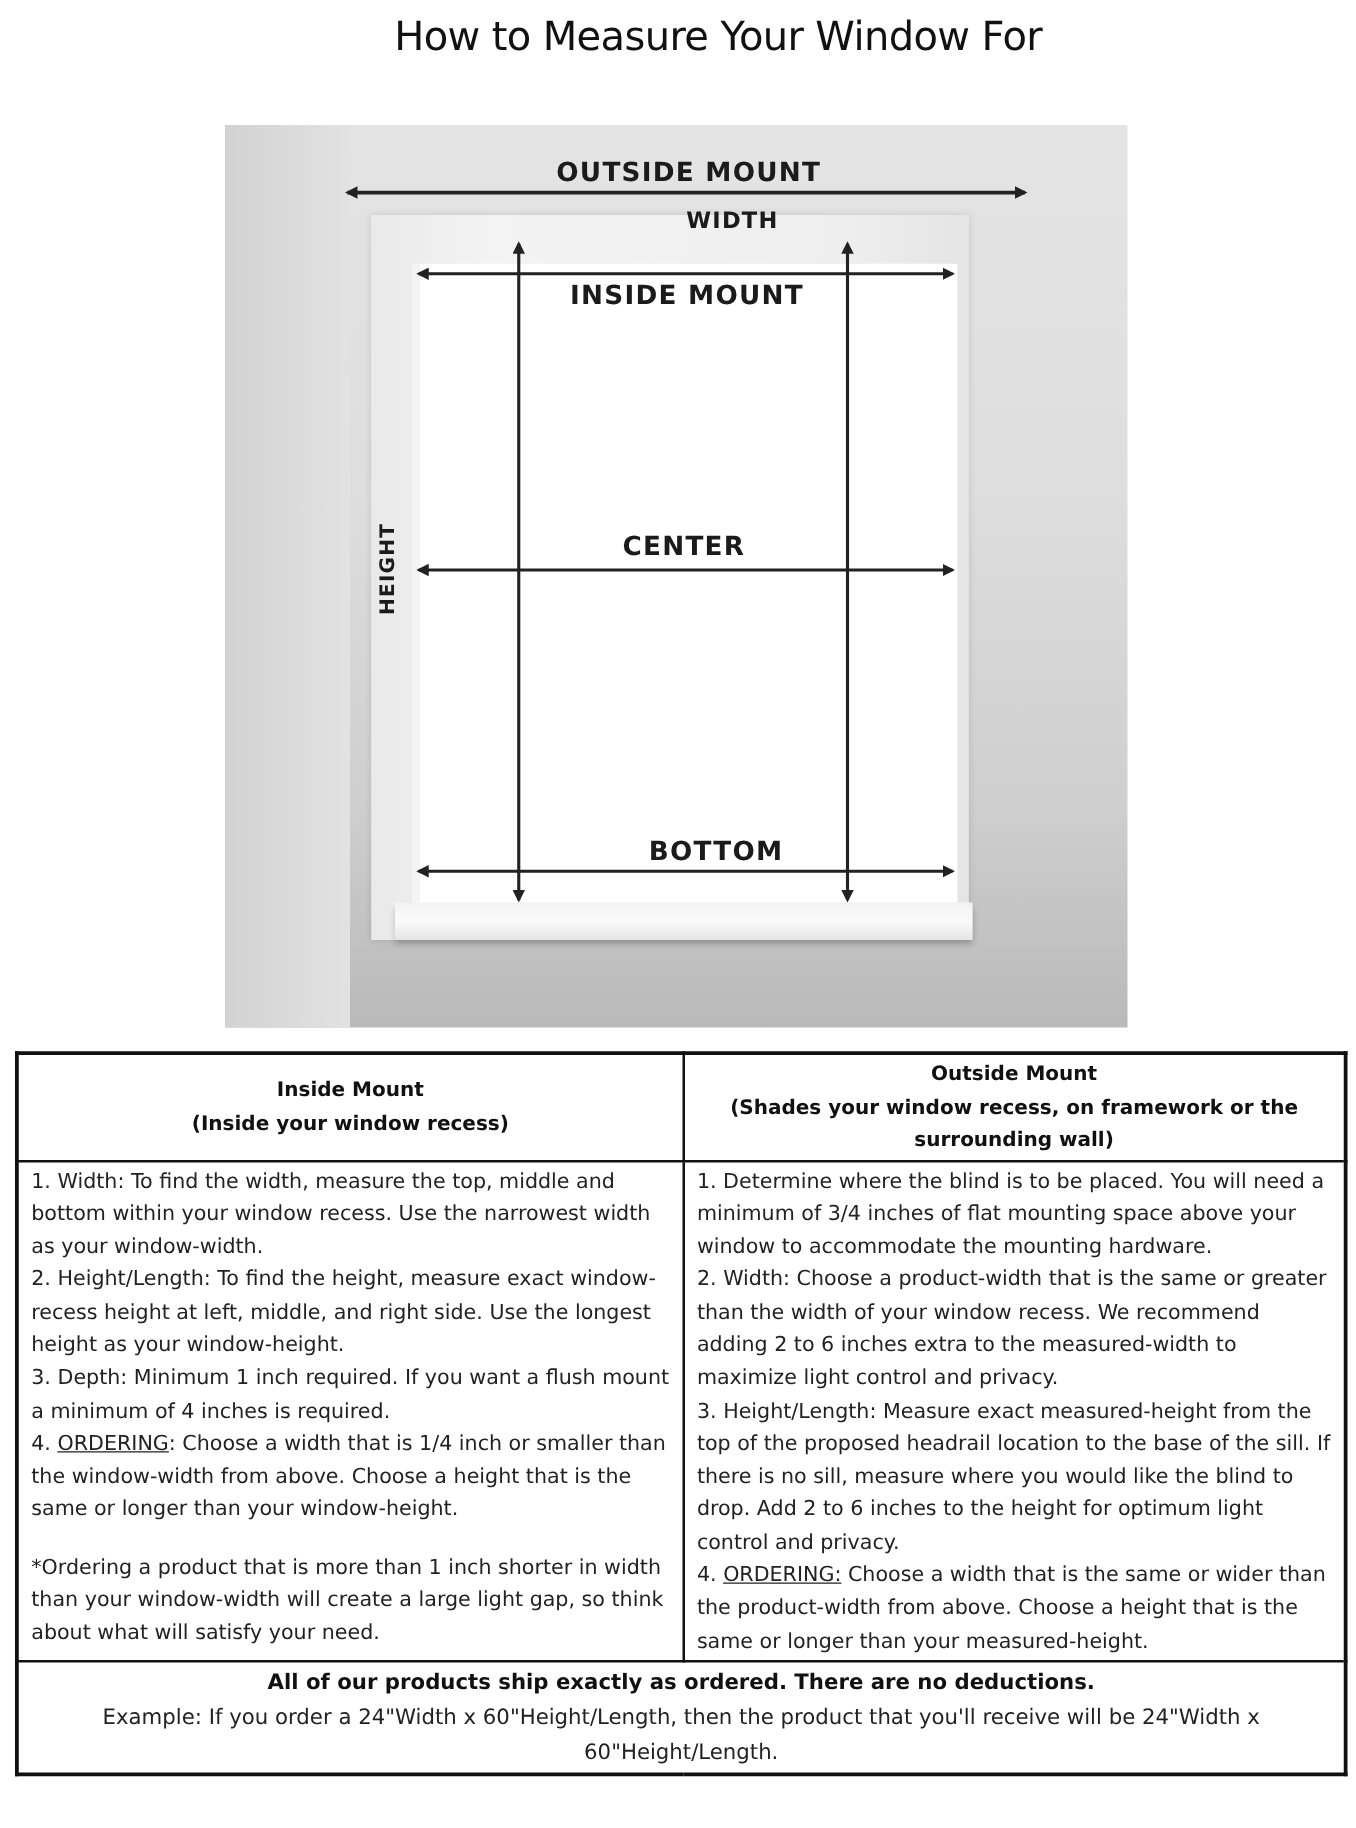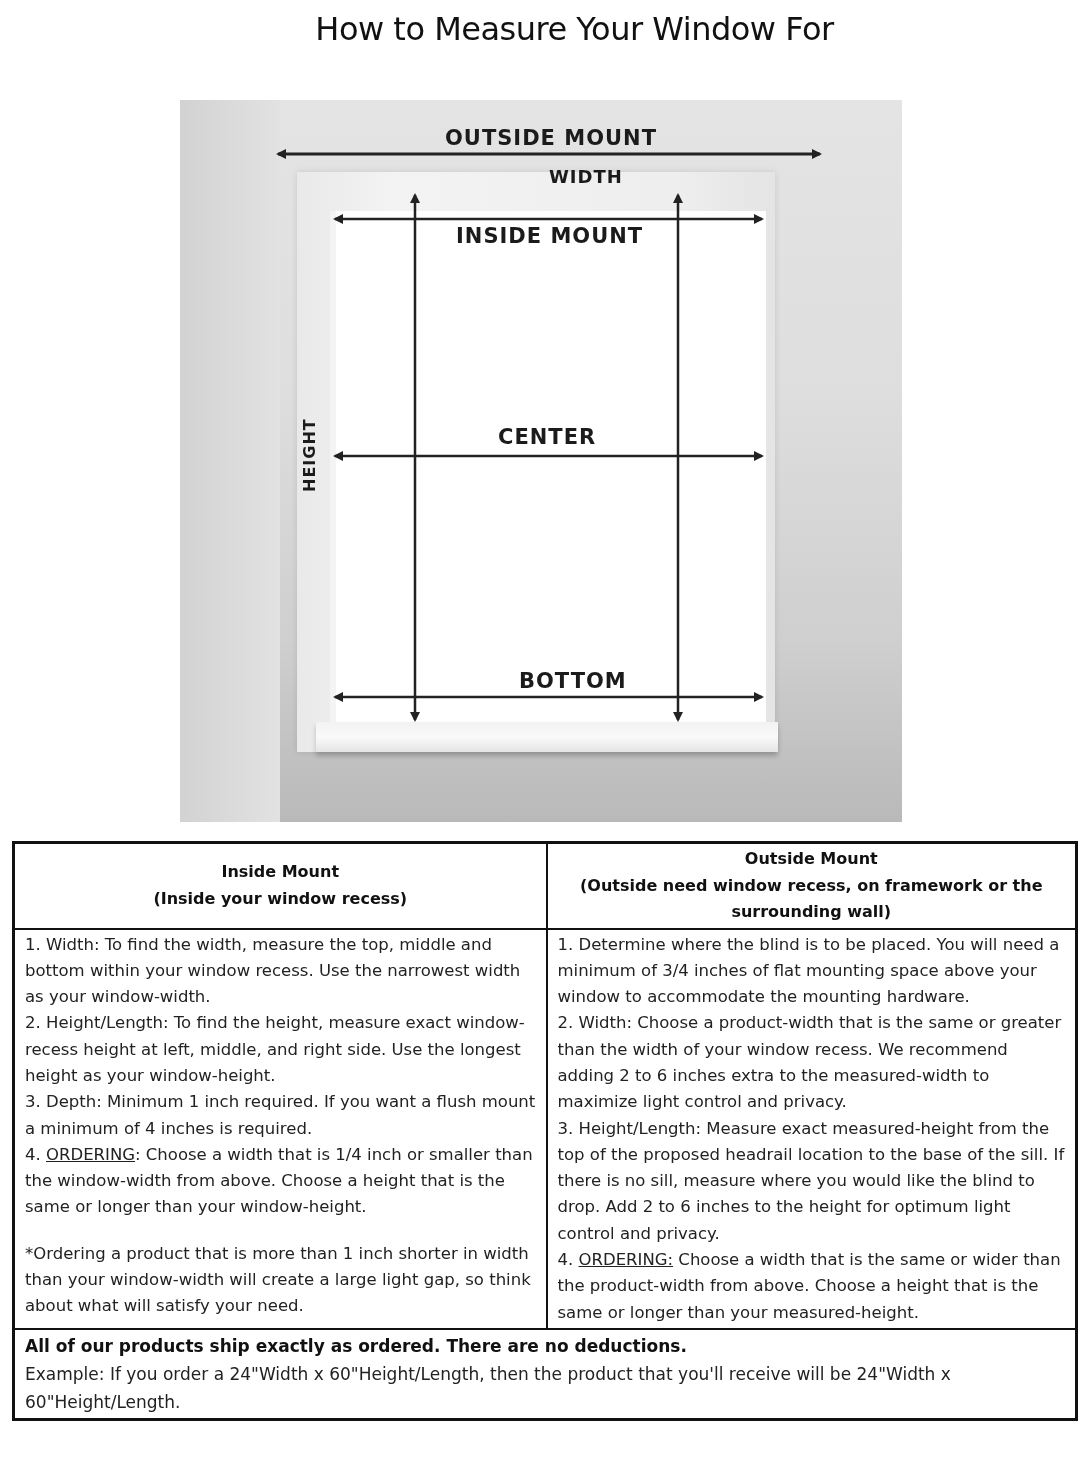--- a/index.html
+++ b/index.html
@@ -118,7 +118,7 @@
     </td>
     <td class="head">
       <div>Outside Mount</div>
-      <div>(Outside need window recess, on framework or the surrounding wall)</div>
+      <div>(Shades your window recess, on framework or the surrounding wall)</div>
     </td>
   </tr>
   <tr>

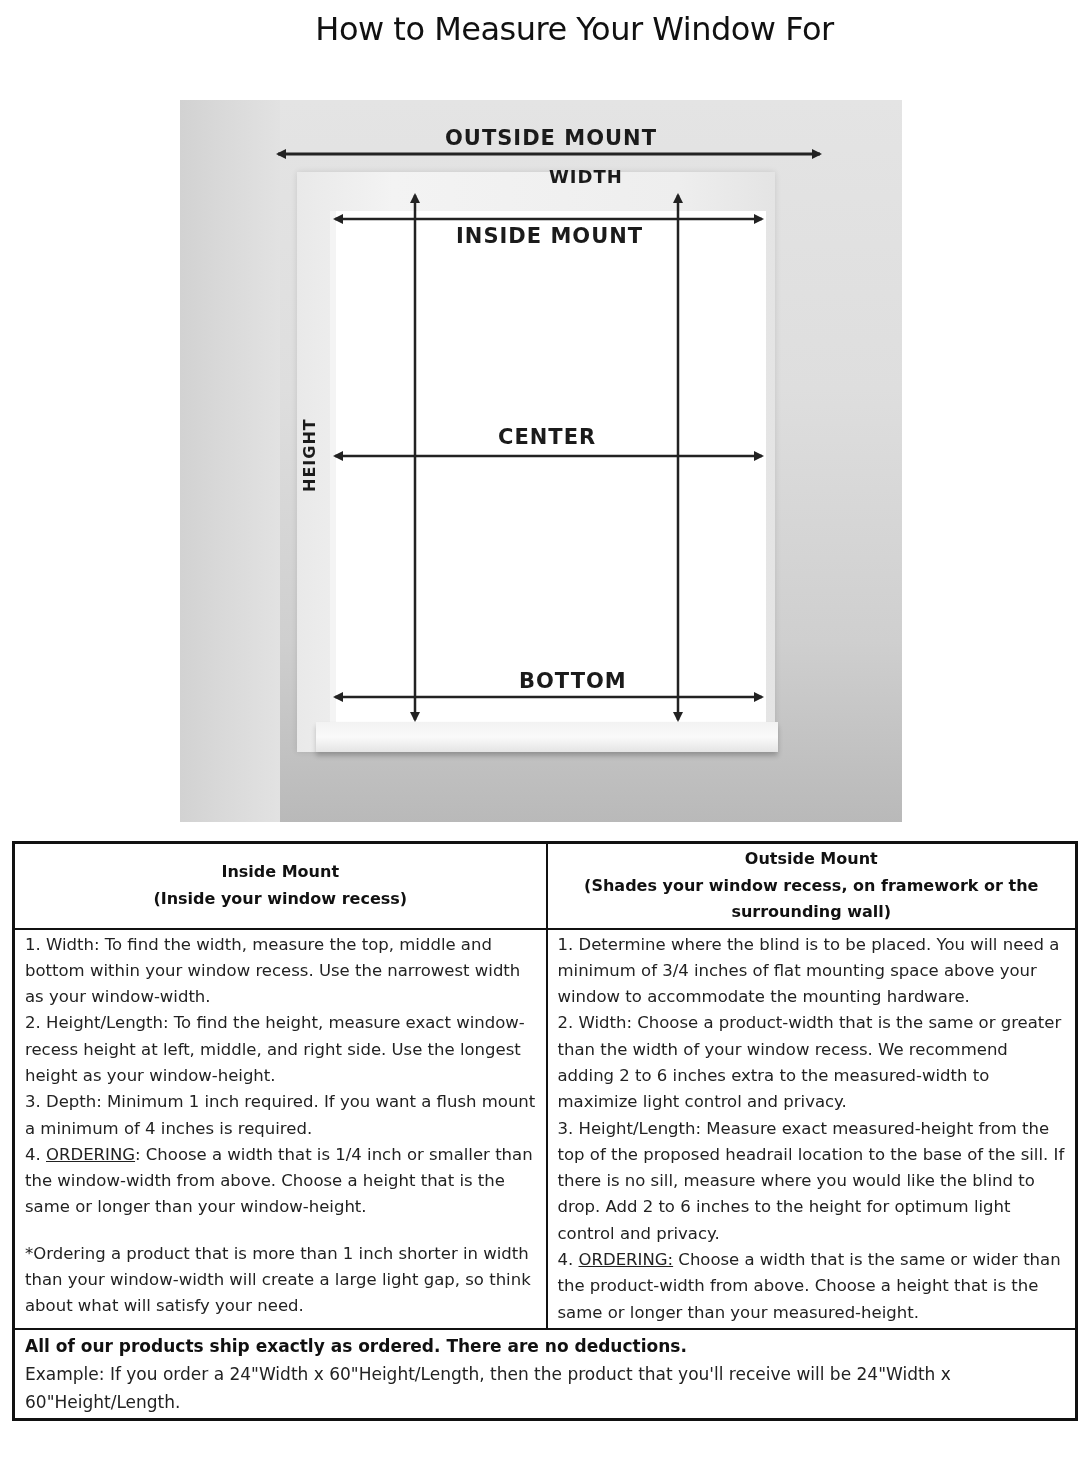--- a/index.html
+++ b/index.html
@@ -66,7 +66,7 @@
     .u { }
     .ub { text-decoration: underline; font-weight: normal; }
     .gap { display: block; height: 20px; }
-    td.footer { text-align: left; padding: 4px 14px 8px; font-size: 17px; line-height: 28px; }
+    td.footer { text-align: center; padding: 4px 14px 8px; font-size: 17px; line-height: 28px; }
     td.footer .strong { font-weight: bold; font-size: 17px; color: #111; }
   </style>
 </head>

